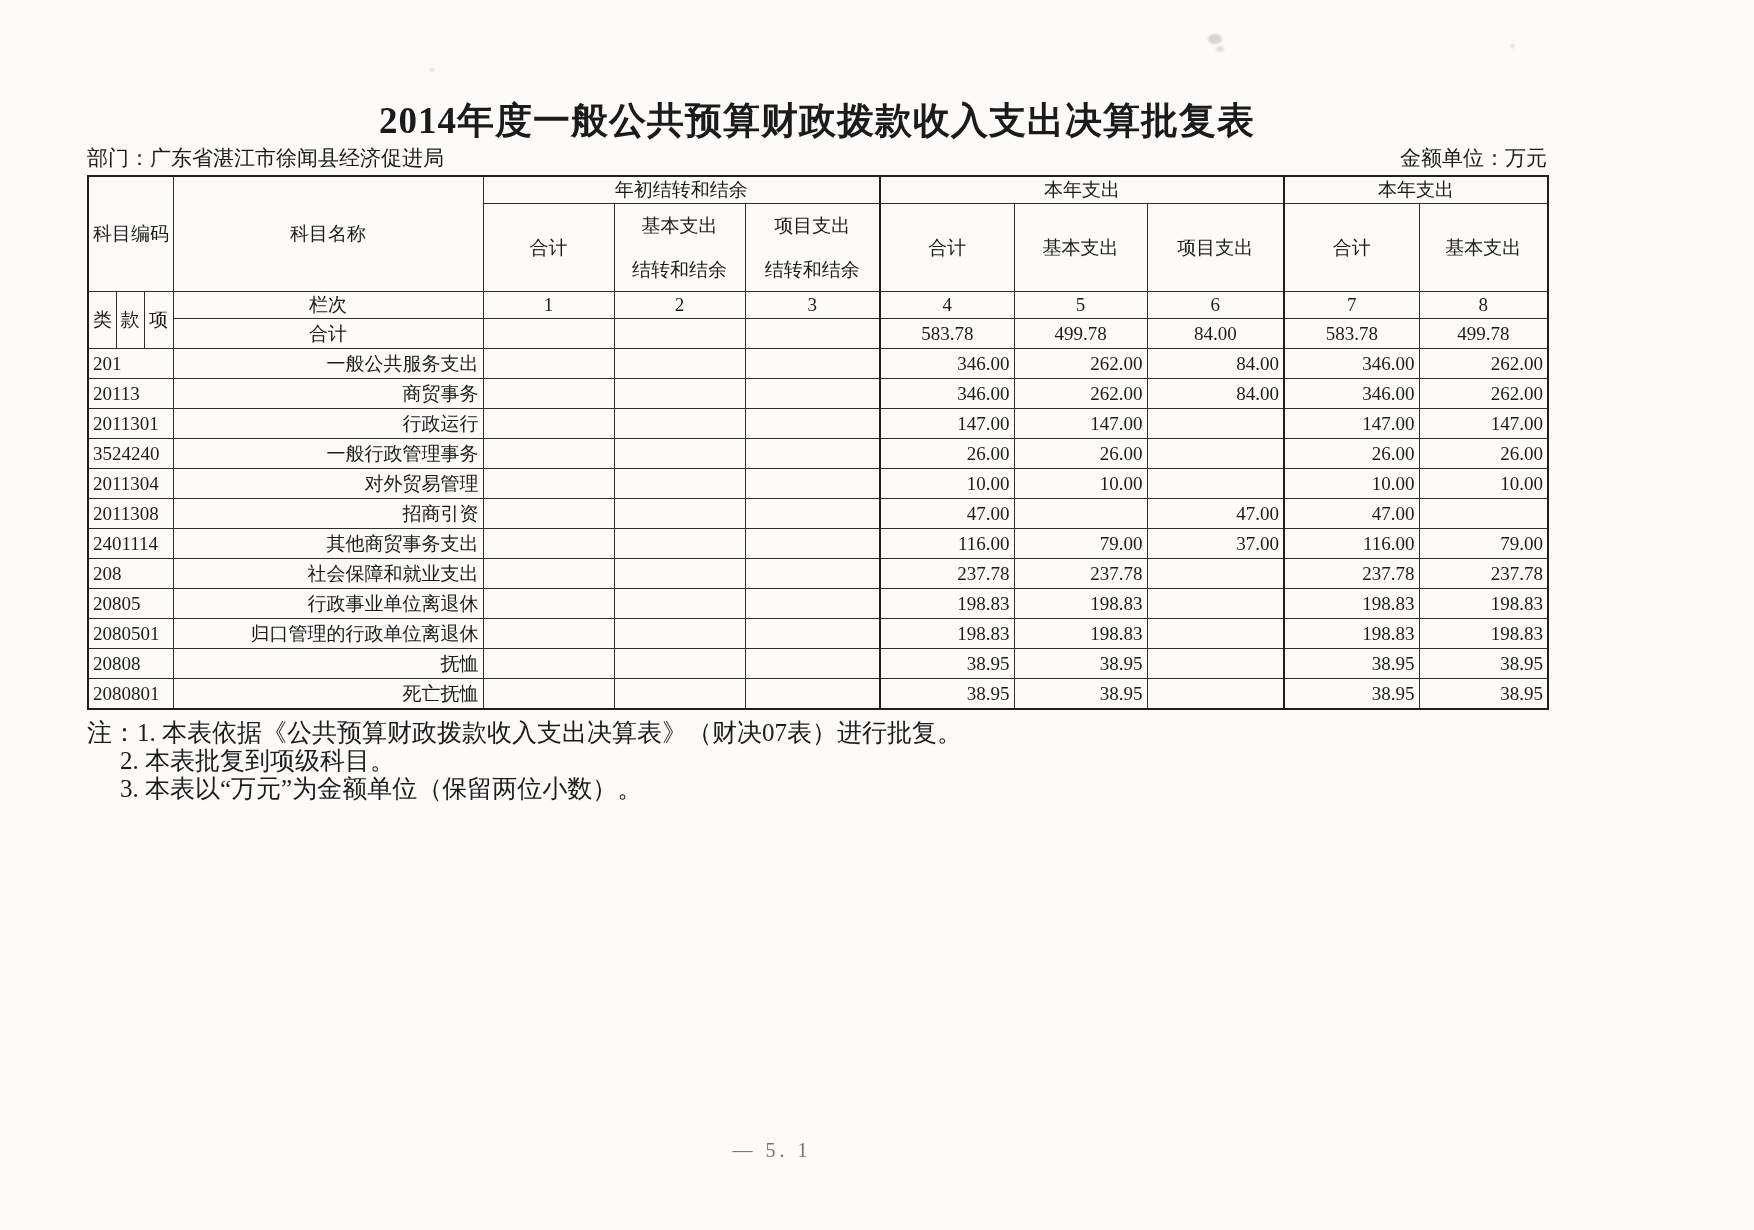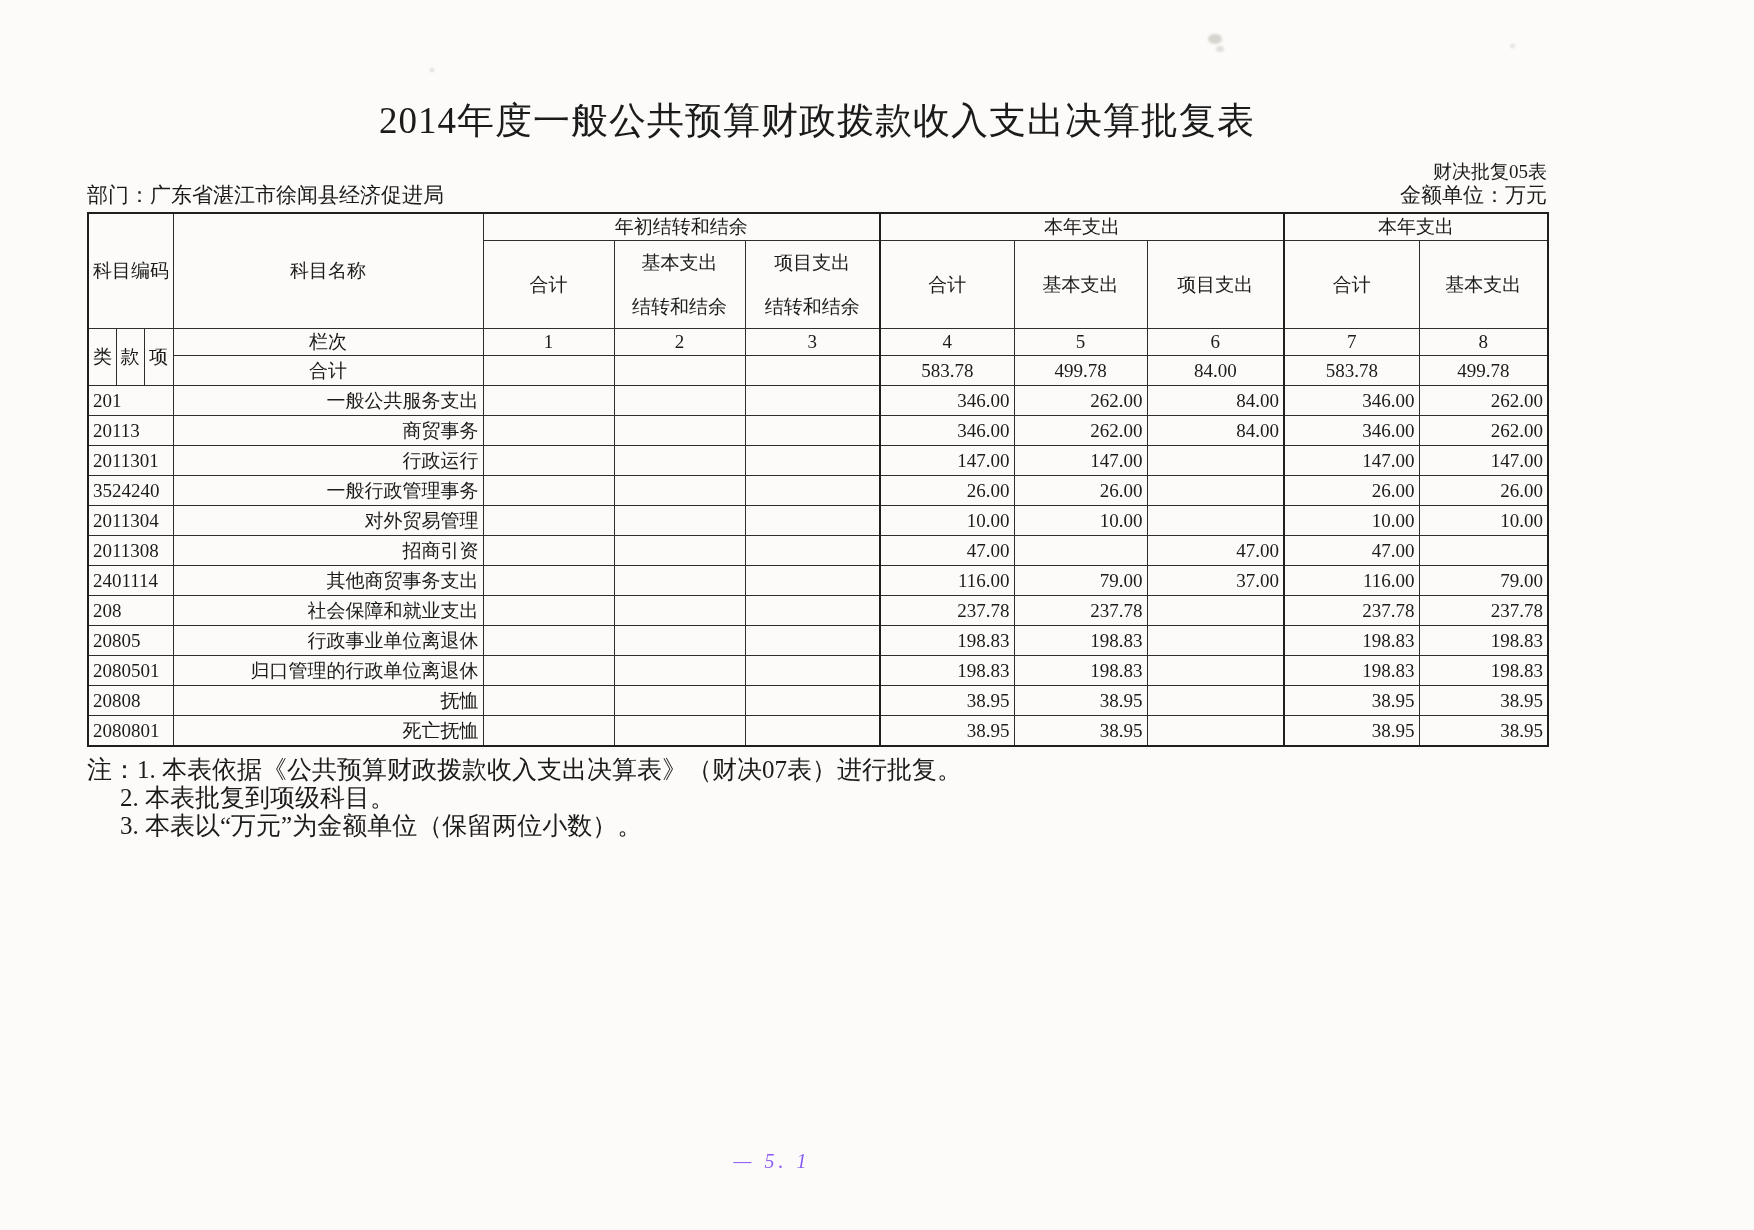--- a/index.html
+++ b/index.html
@@ -16,7 +16,7 @@
     text-align:center;
     margin-top:96px;
     font-size:37px;
-    font-weight:normal;
+    font-weight:bold;
     letter-spacing:1px;
   }
   .form-code{

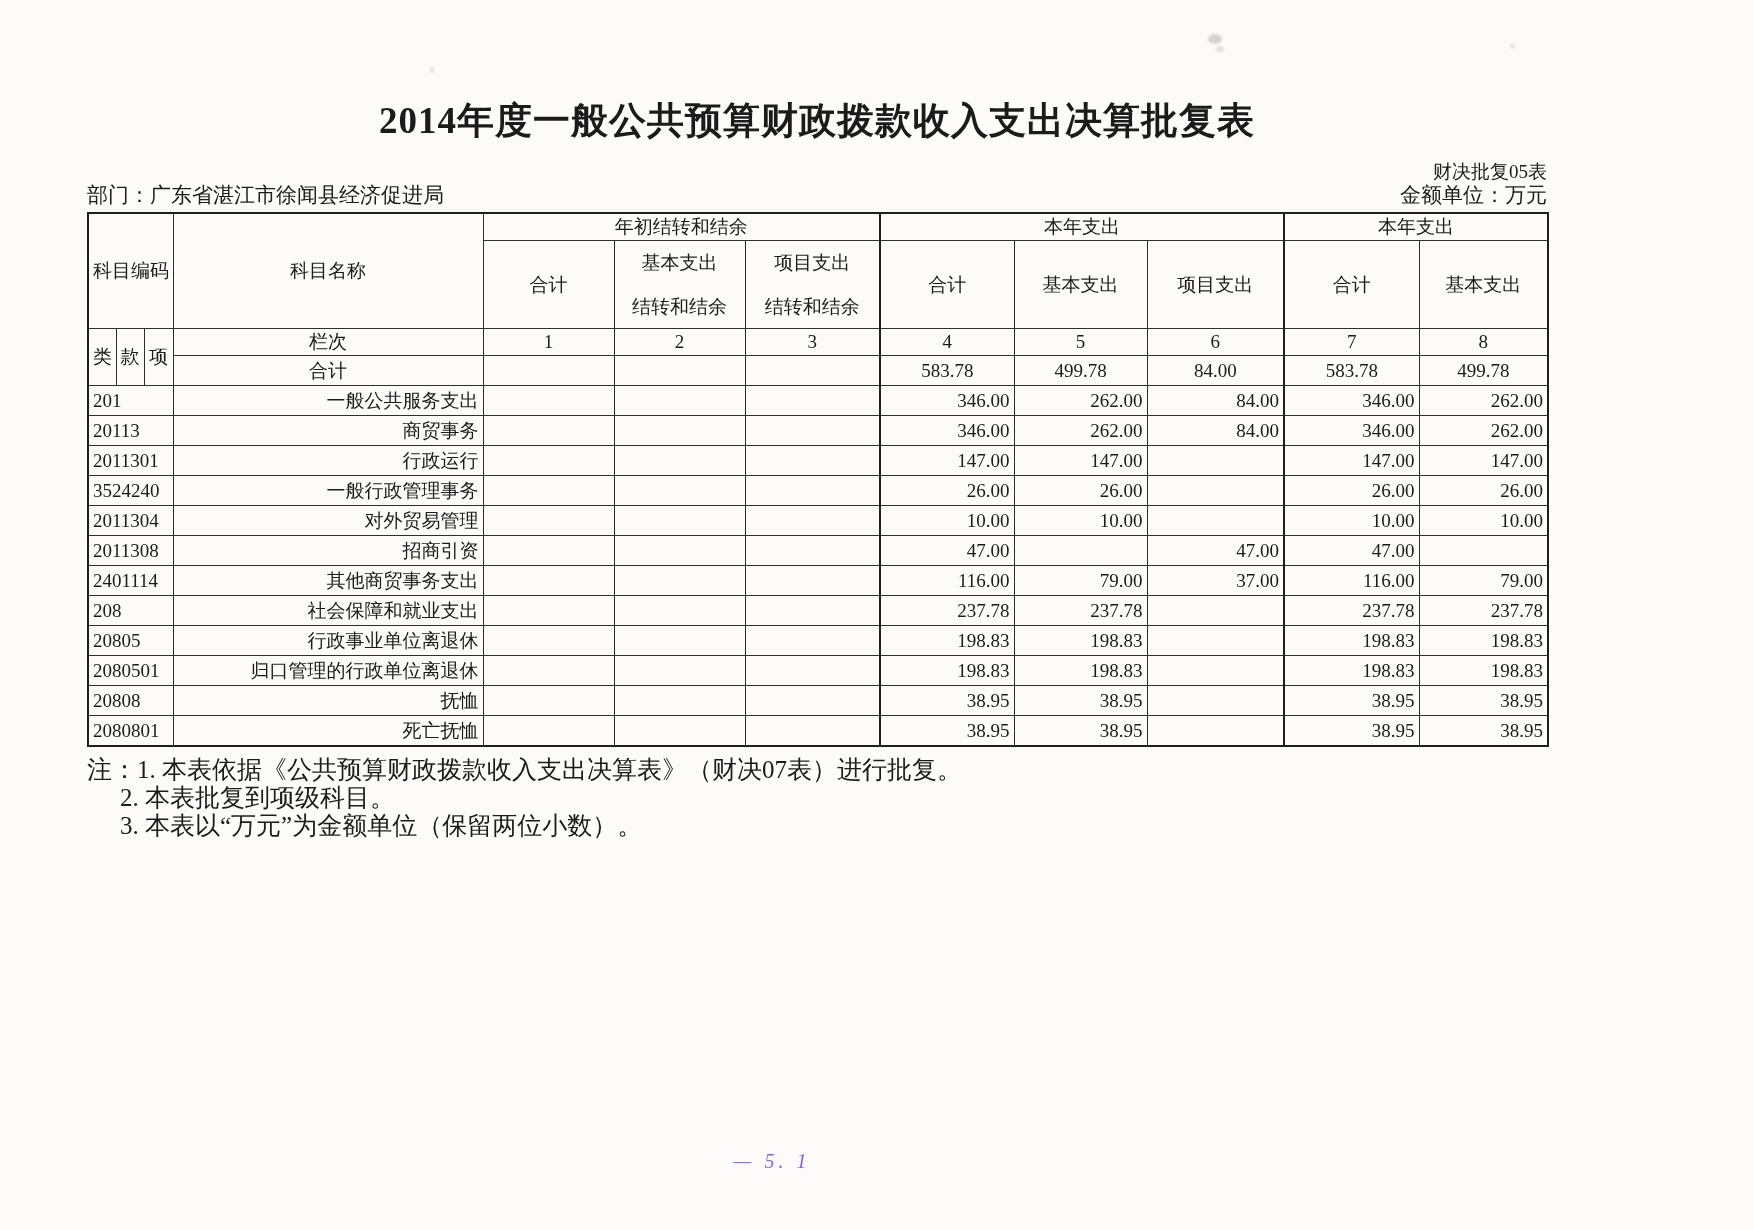--- a/index.html
+++ b/index.html
@@ -90,7 +90,6 @@
 
   <div class="content">
     <div class="doc-title">2014年度一般公共预算财政拨款收入支出决算批复表</div>
-    <div class="form-code">财决批复05表</div>
     <div class="meta-line">
       <span>部门：广东省湛江市徐闻县经济促进局</span>
       <span>金额单位：万元</span>

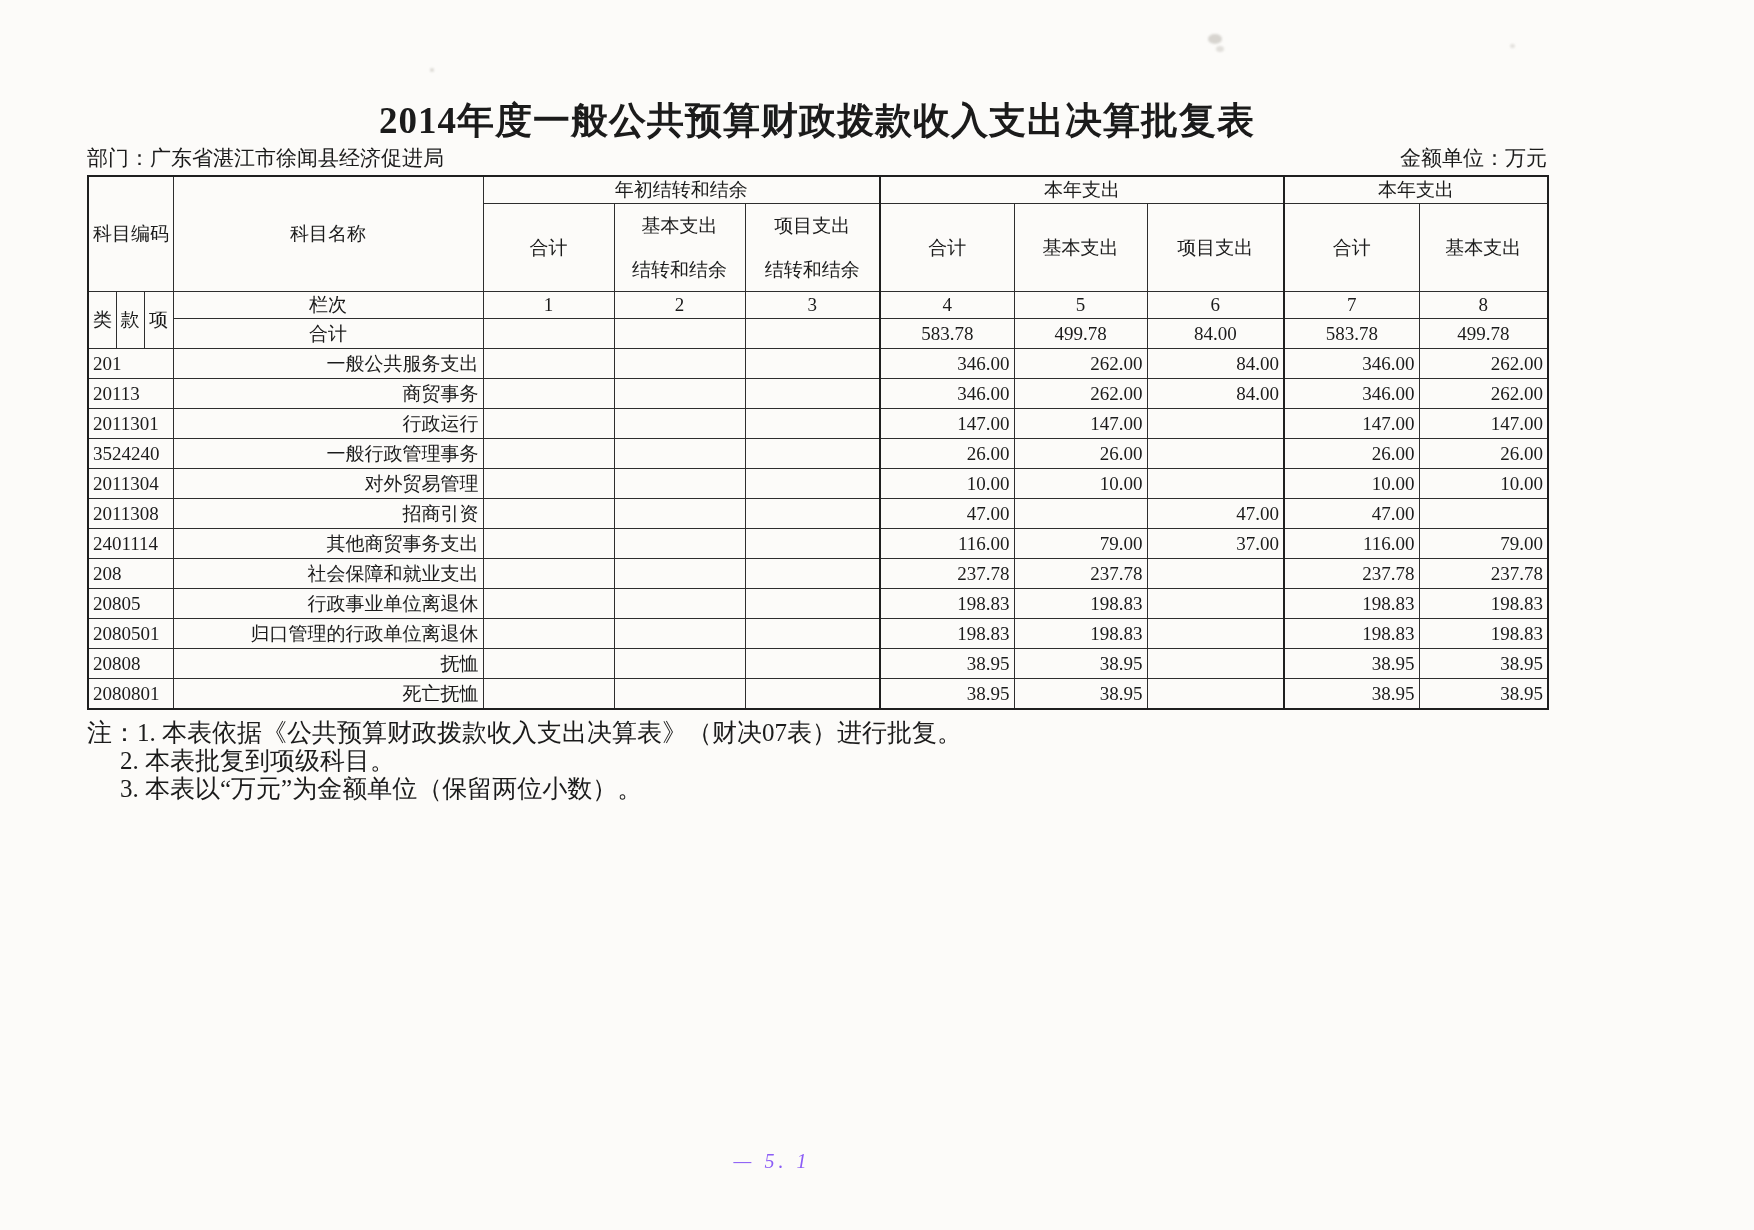--- a/index.html
+++ b/index.html
@@ -66,12 +66,11 @@
   .page-num{
     position:absolute;
     left:0;right:210px;
-    bottom:57px;
+    bottom:68px;
     text-align:center;
     font-size:20px;
     letter-spacing:4px;
-    color:#8b5cf6;
-    font-style:italic;
+    color:#737373;
   }
   .speck{position:absolute;background:#b9b5ae;border-radius:50%;filter:blur(1px);}
   .sp1{left:1208px;top:34px;width:14px;height:10px;opacity:.55;}

